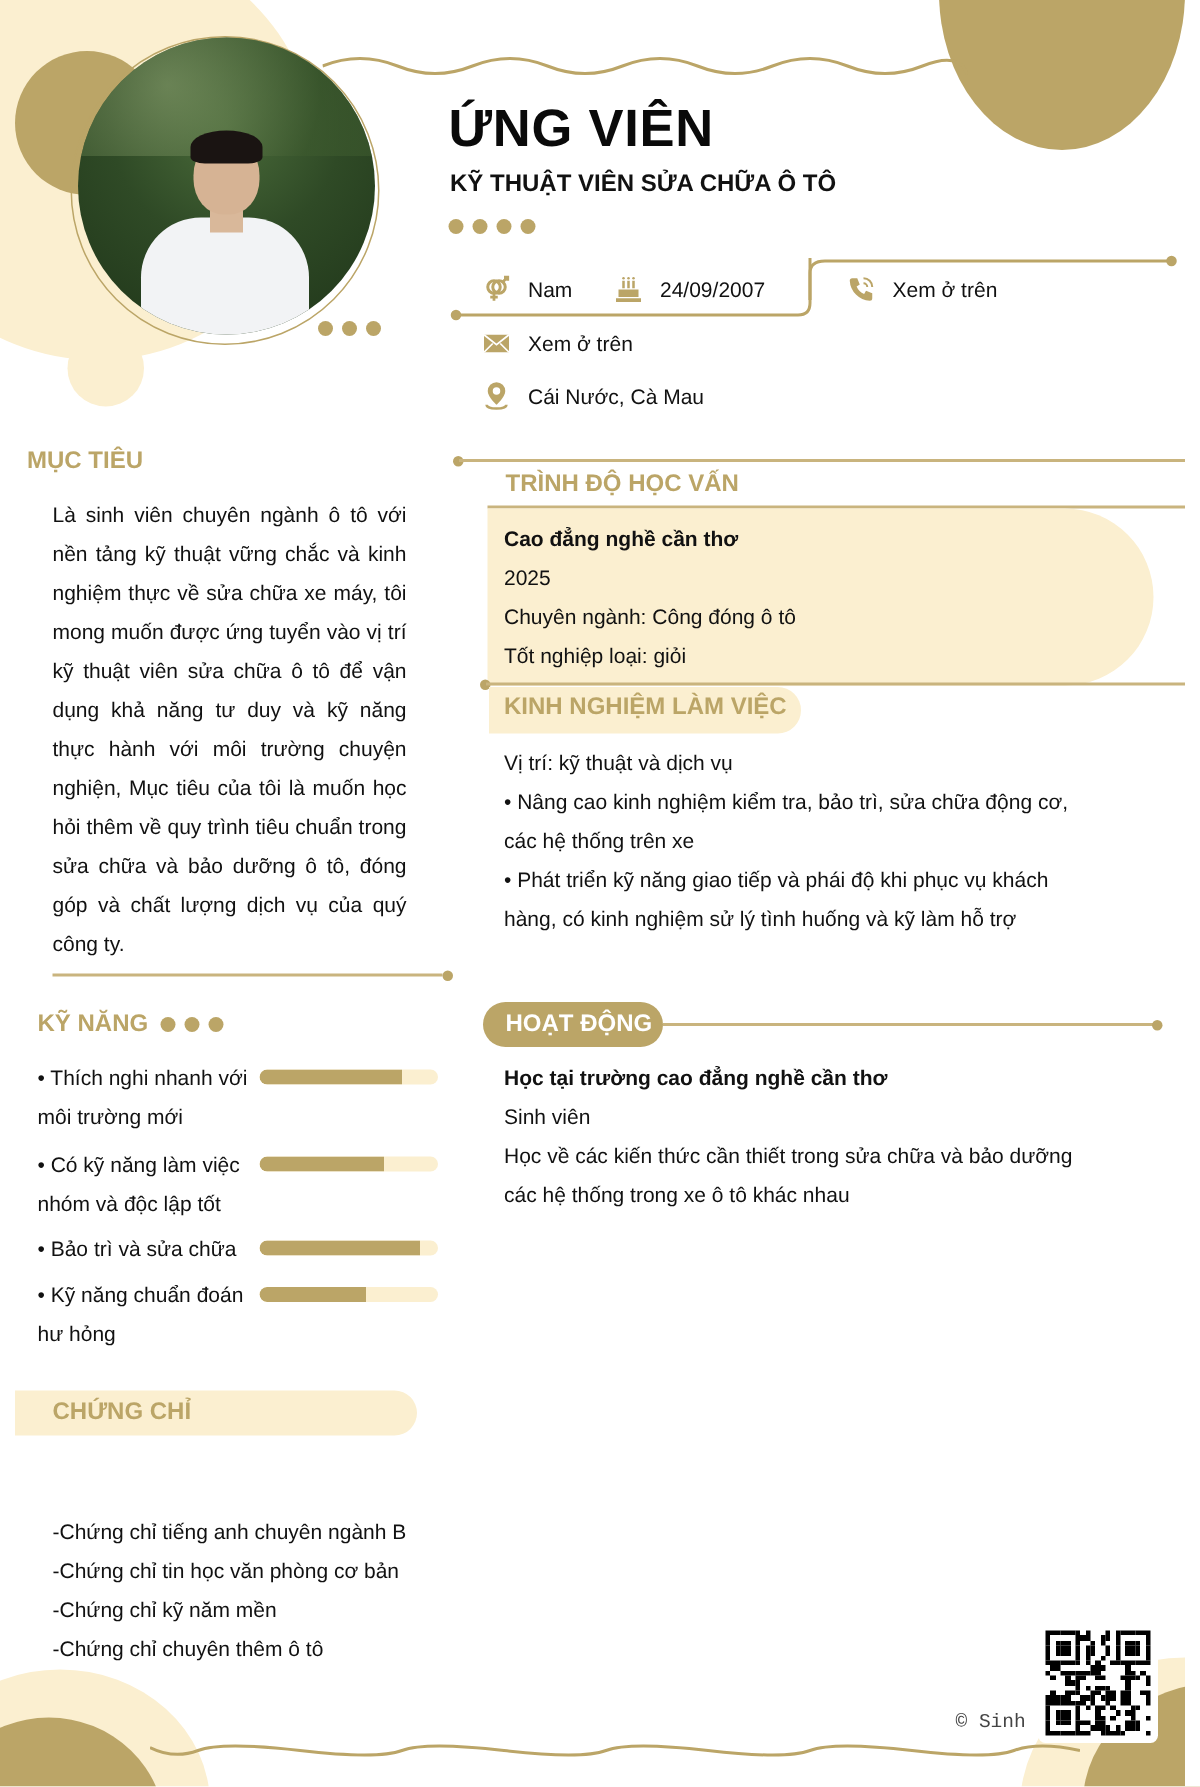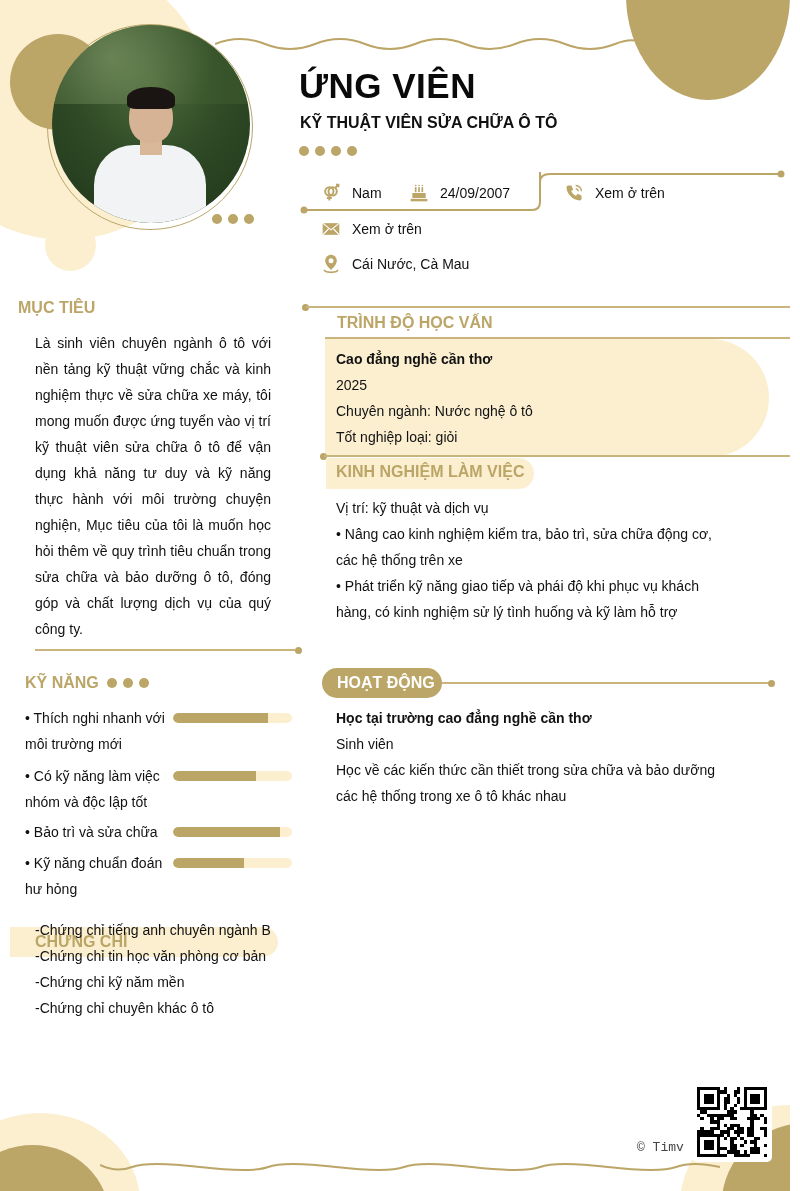--- a/index.html
+++ b/index.html
@@ -210,7 +210,7 @@
   <div class="abs para" style="left:336px;top:346px;">
     <div style="font-weight:700;">Cao đẳng nghề cần thơ</div>
     <div>2025</div>
-    <div>Chuyên ngành: Nước nghệ ô tô</div>
+    <div>Chuyên ngành: Công đóng ô tô</div>
     <div>Tốt nghiệp loại: giỏi</div>
   </div>
 

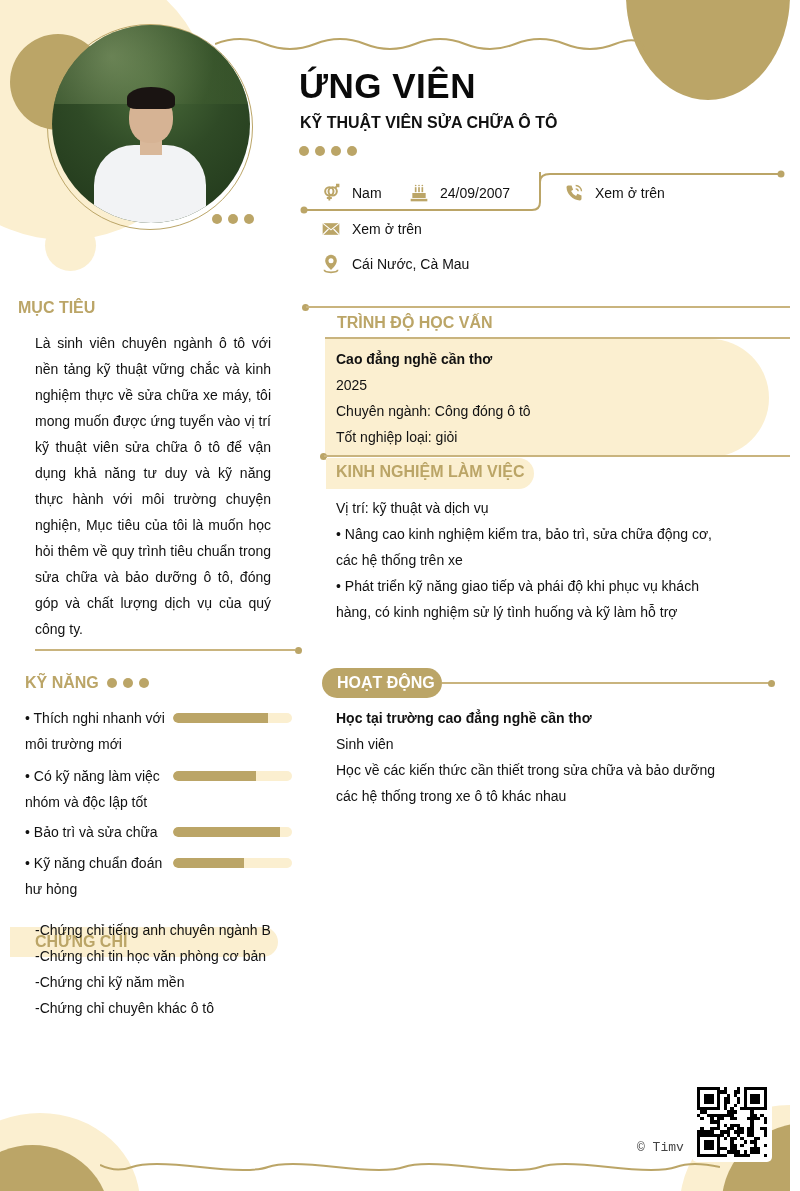--- a/index.html
+++ b/index.html
@@ -195,7 +195,7 @@
 
   <div class="abs cert-pill"></div>
   <div class="abs sec-title" style="left:35px;top:933px;">CHỨNG CHỈ</div>
-  <div class="abs para" style="left:35px;top:917px;">
+  <div class="abs para" style="left:35px;top:1008px;">
     <div>-Chứng chỉ tiếng anh chuyên ngành B</div>
     <div>-Chứng chỉ tin học văn phòng cơ bản</div>
     <div>-Chứng chỉ kỹ năm mền</div>

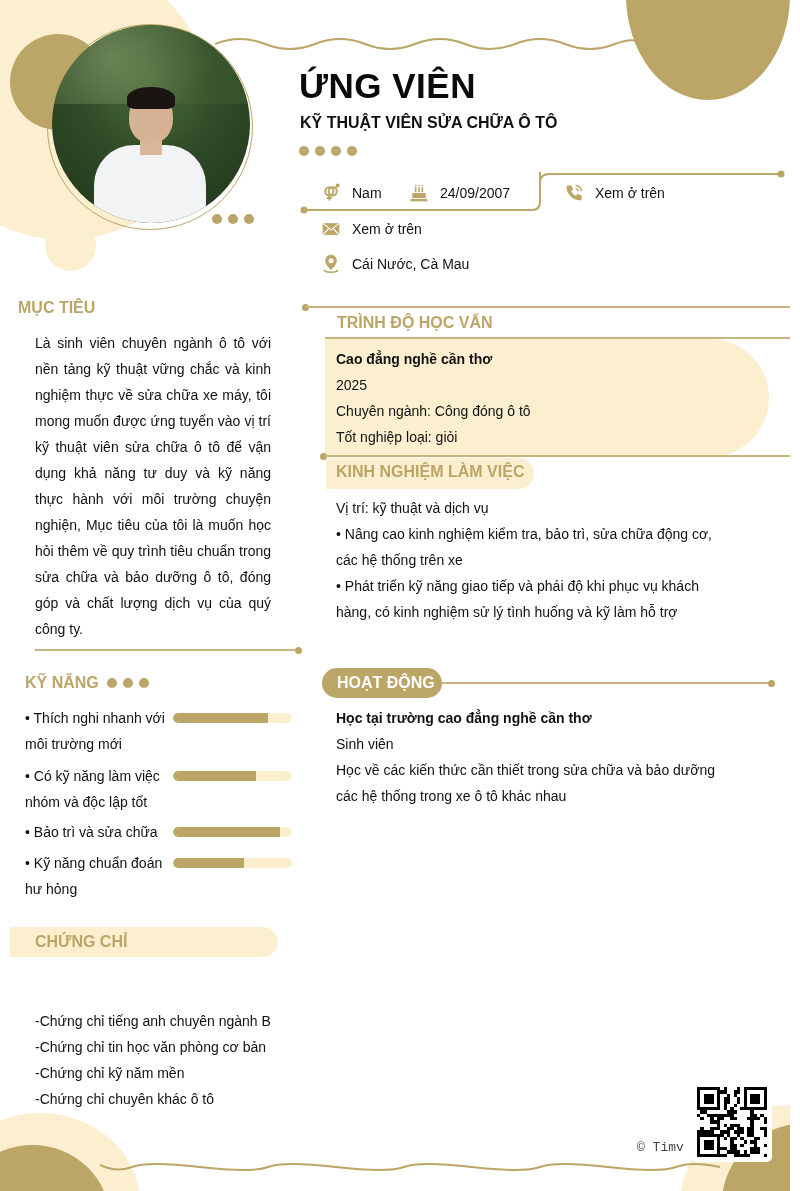--- a/index.html
+++ b/index.html
@@ -199,7 +199,7 @@
     <div>-Chứng chỉ tiếng anh chuyên ngành B</div>
     <div>-Chứng chỉ tin học văn phòng cơ bản</div>
     <div>-Chứng chỉ kỹ năm mền</div>
-    <div>-Chứng chỉ chuyên khác ô tô</div>
+    <div>-Chứng chỉ chuyên thêm ô tô</div>
   </div>
 
   <div class="hdot" style="left:302px;top:304px;"></div>

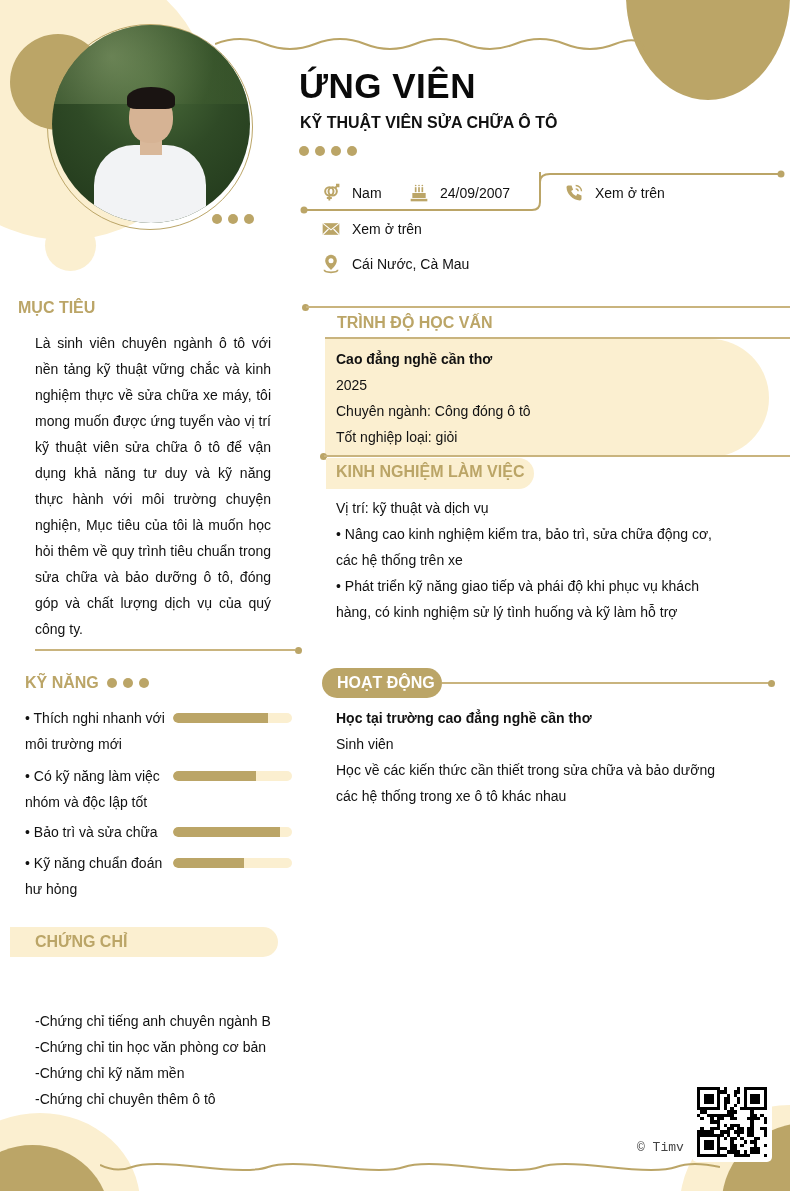--- a/index.html
+++ b/index.html
@@ -689,7 +689,7 @@
         <span style="grid-area: 21 / 21;"></span>
       </div>
   </div>
-  <div class="abs copyright">© Timv</div>
+  <div class="abs copyright">© Sinh</div>
 
 </div>
 

